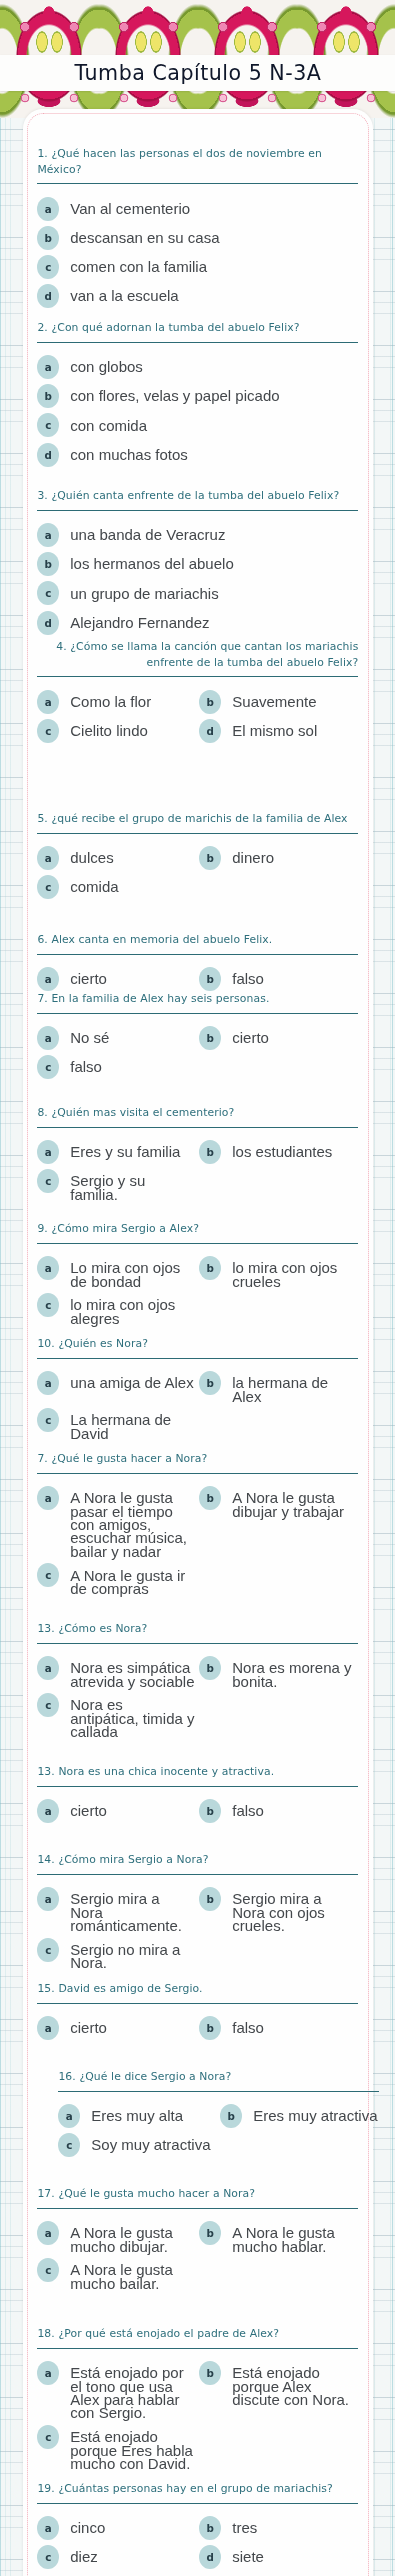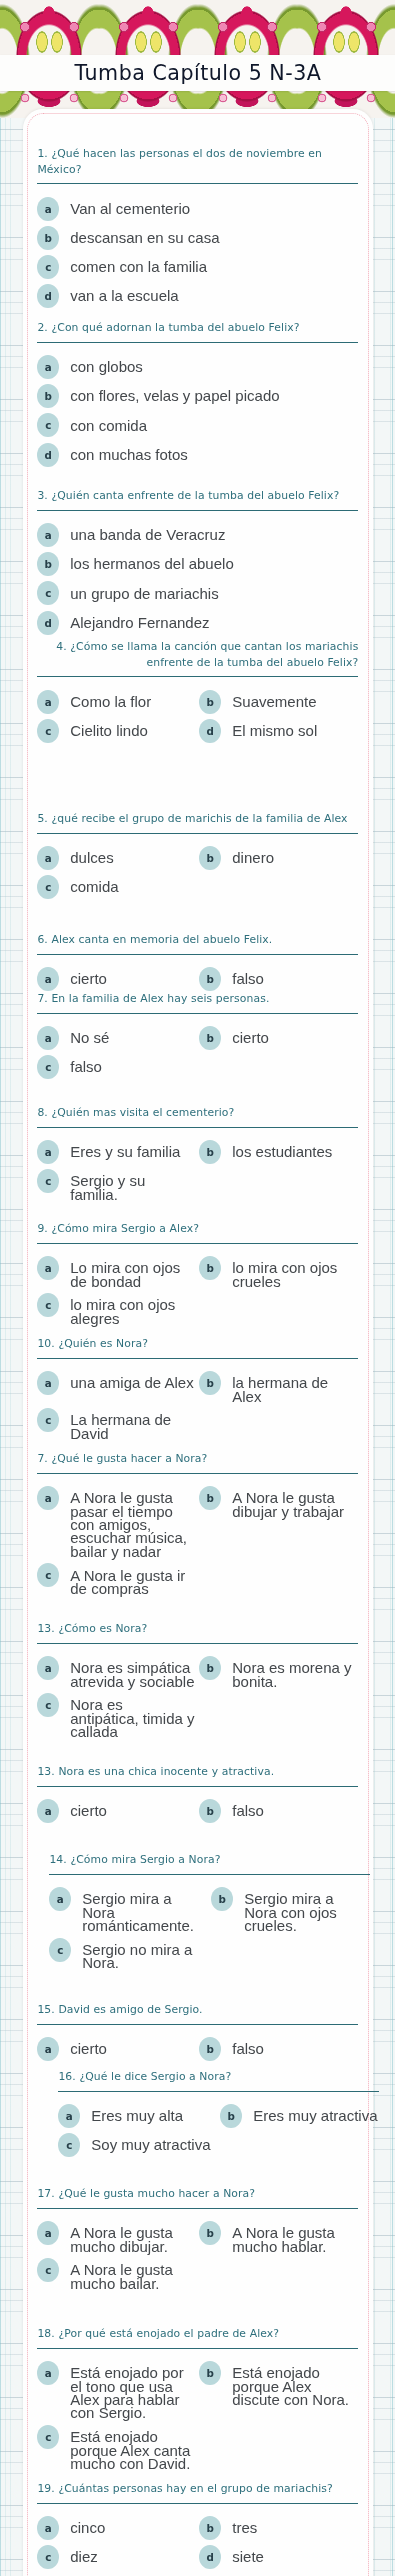--- a/index.html
+++ b/index.html
@@ -310,7 +310,7 @@
             </div>
           </div>
         </section>
-        <section class="block" style="top: 1743px; margin-left: 12px;">
+        <section class="block" style="top: 1743px;">
           <div class="q-title">14. ¿Cómo mira Sergio a Nora?</div>
           <div class="q-underline"></div>
           <div class="options cols-2">

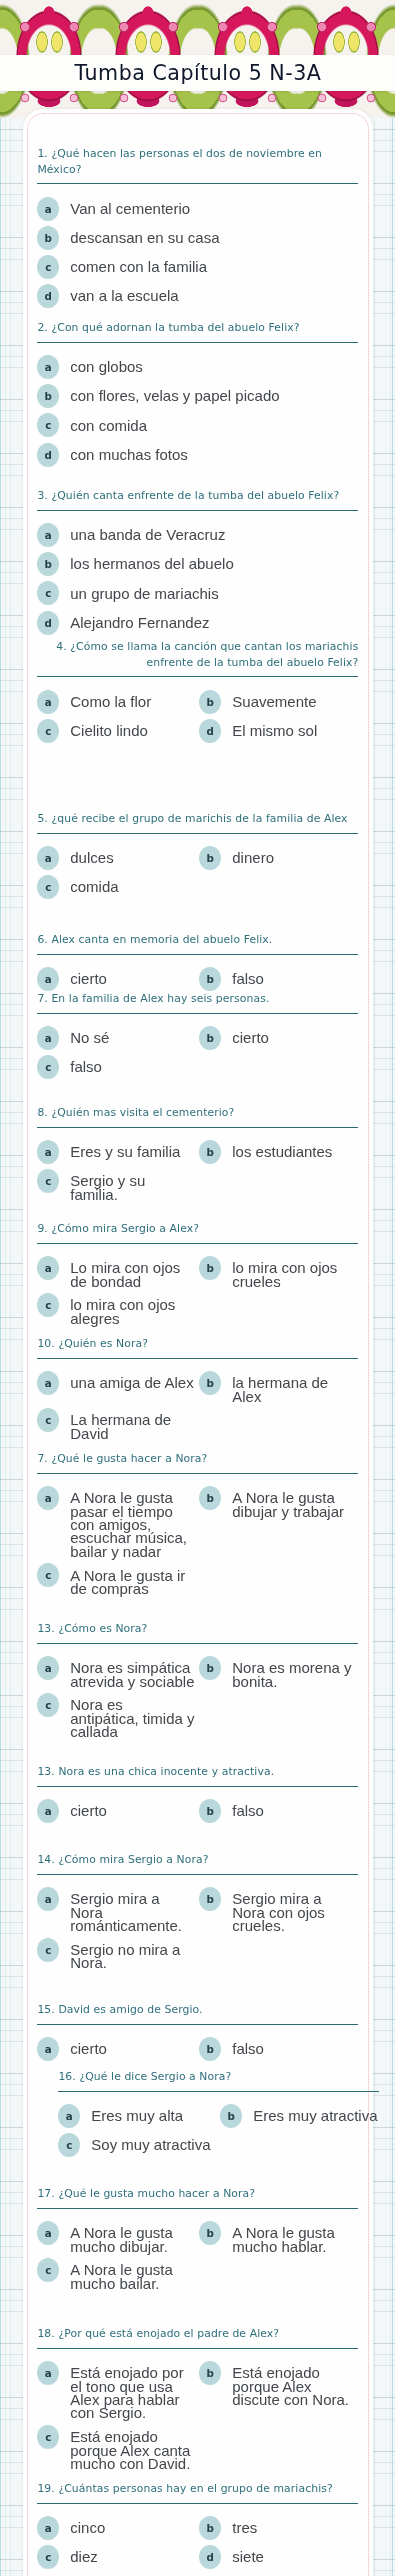--- a/index.html
+++ b/index.html
@@ -328,7 +328,7 @@
             </div>
           </div>
         </section>
-        <section class="block" style="top: 1872px; margin-top: 21px;">
+        <section class="block" style="top: 1872px;">
           <div class="q-title">15. David es amigo de Sergio.</div>
           <div class="q-underline"></div>
           <div class="options cols-2">

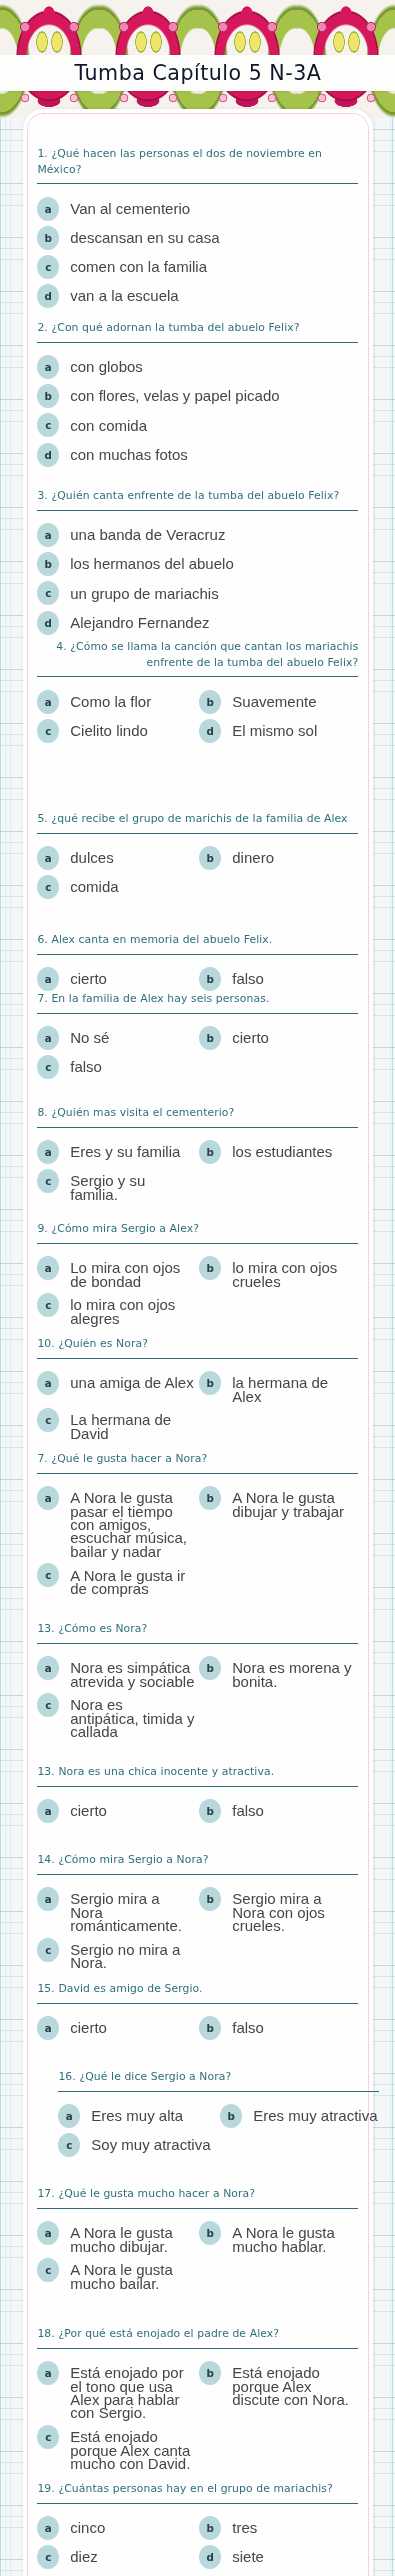--- a/index.html
+++ b/index.html
@@ -392,7 +392,7 @@
             </div>
             <div class="option">
               <span class="badge">c</span>
-              <span class="opt-text">Está enojado porque Alex canta mucho con David.</span>
+              <span class="opt-text">Está enojado porque Eres habla mucho con David.</span>
             </div>
           </div>
         </section>

